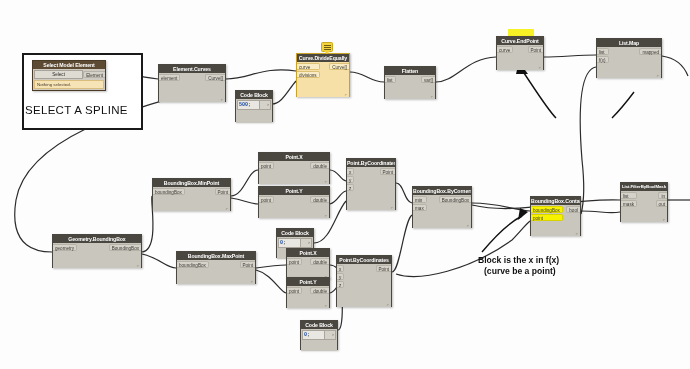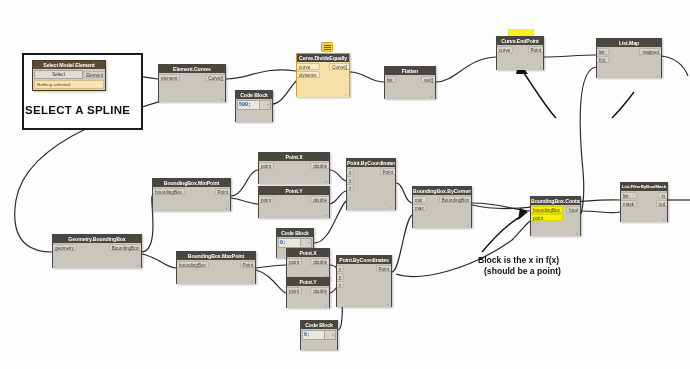--- a/index.html
+++ b/index.html
@@ -170,7 +170,7 @@
   .group-label {
     position: absolute;
     font-size: 11.5px;
-    font-weight: bold;
+    font-weight: normal;
     color: #111111;
     letter-spacing: 0.3px;
     z-index: 4;

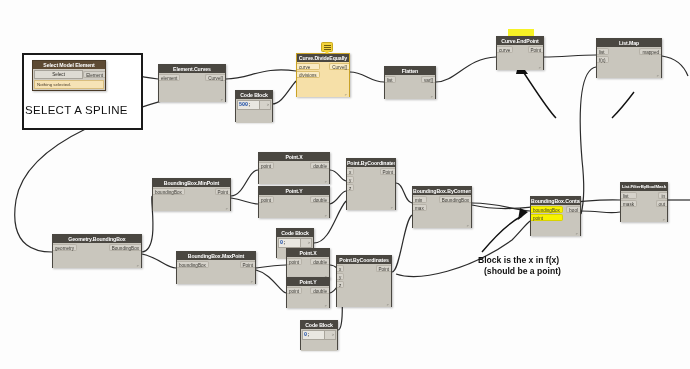--- a/index.html
+++ b/index.html
@@ -569,7 +569,7 @@
   </div>
 
   <div class="annot" style="left:478px; top:255px;">Block is the x in f(x)</div>
-  <div class="annot" style="left:484px; top:266px;">(should be a point)</div>
+  <div class="annot" style="left:484px; top:266px;">(curve be a point)</div>
 
 </div>
 

